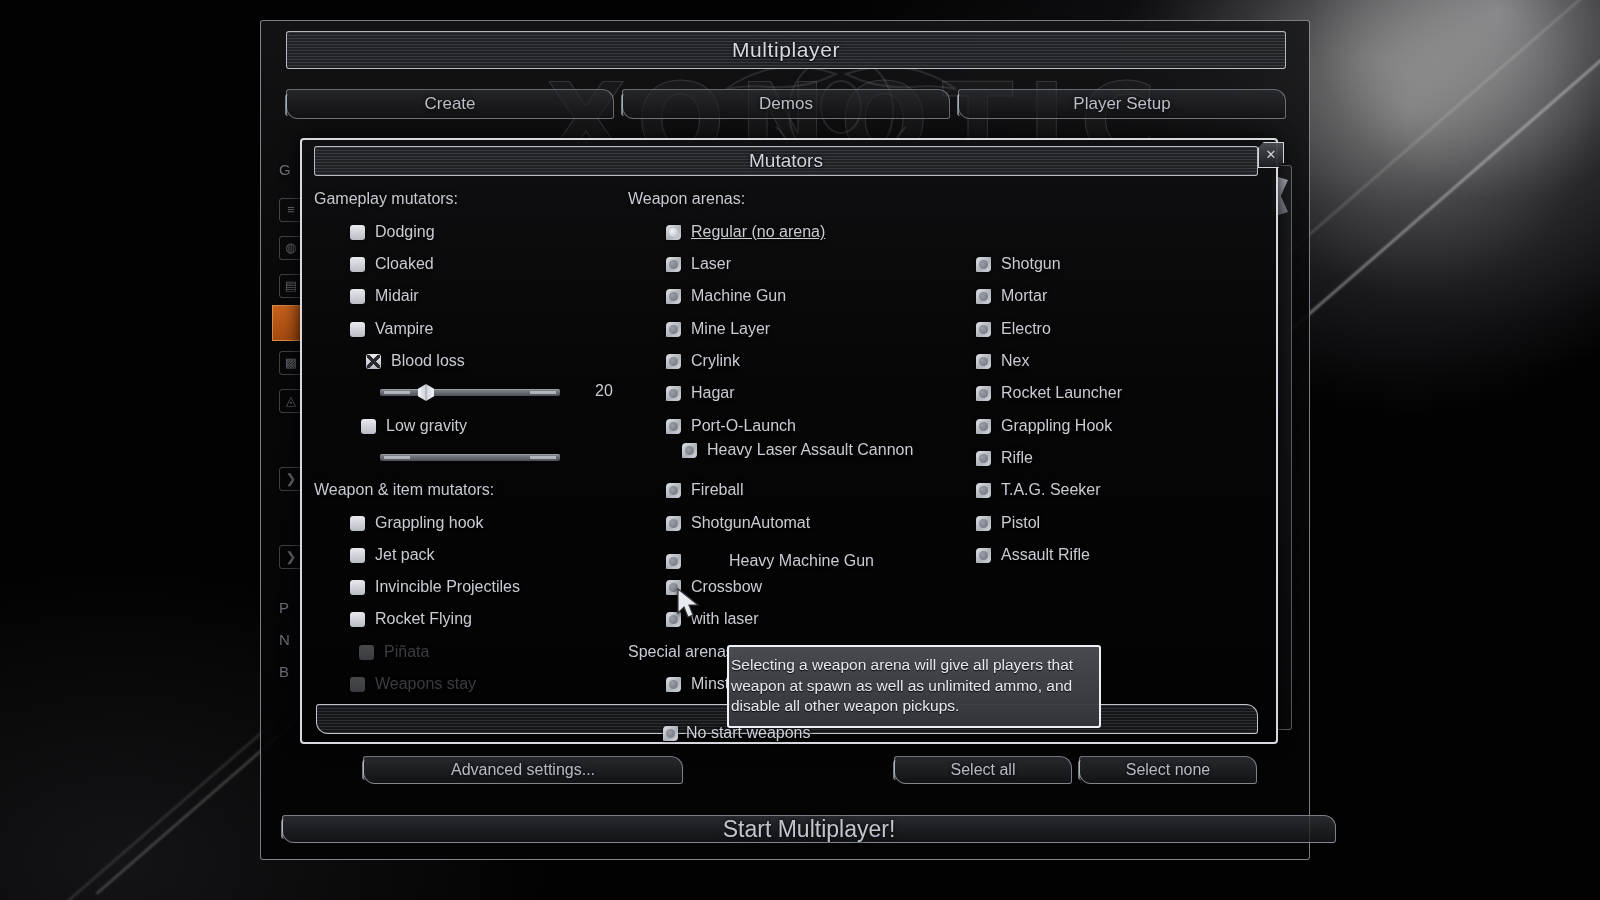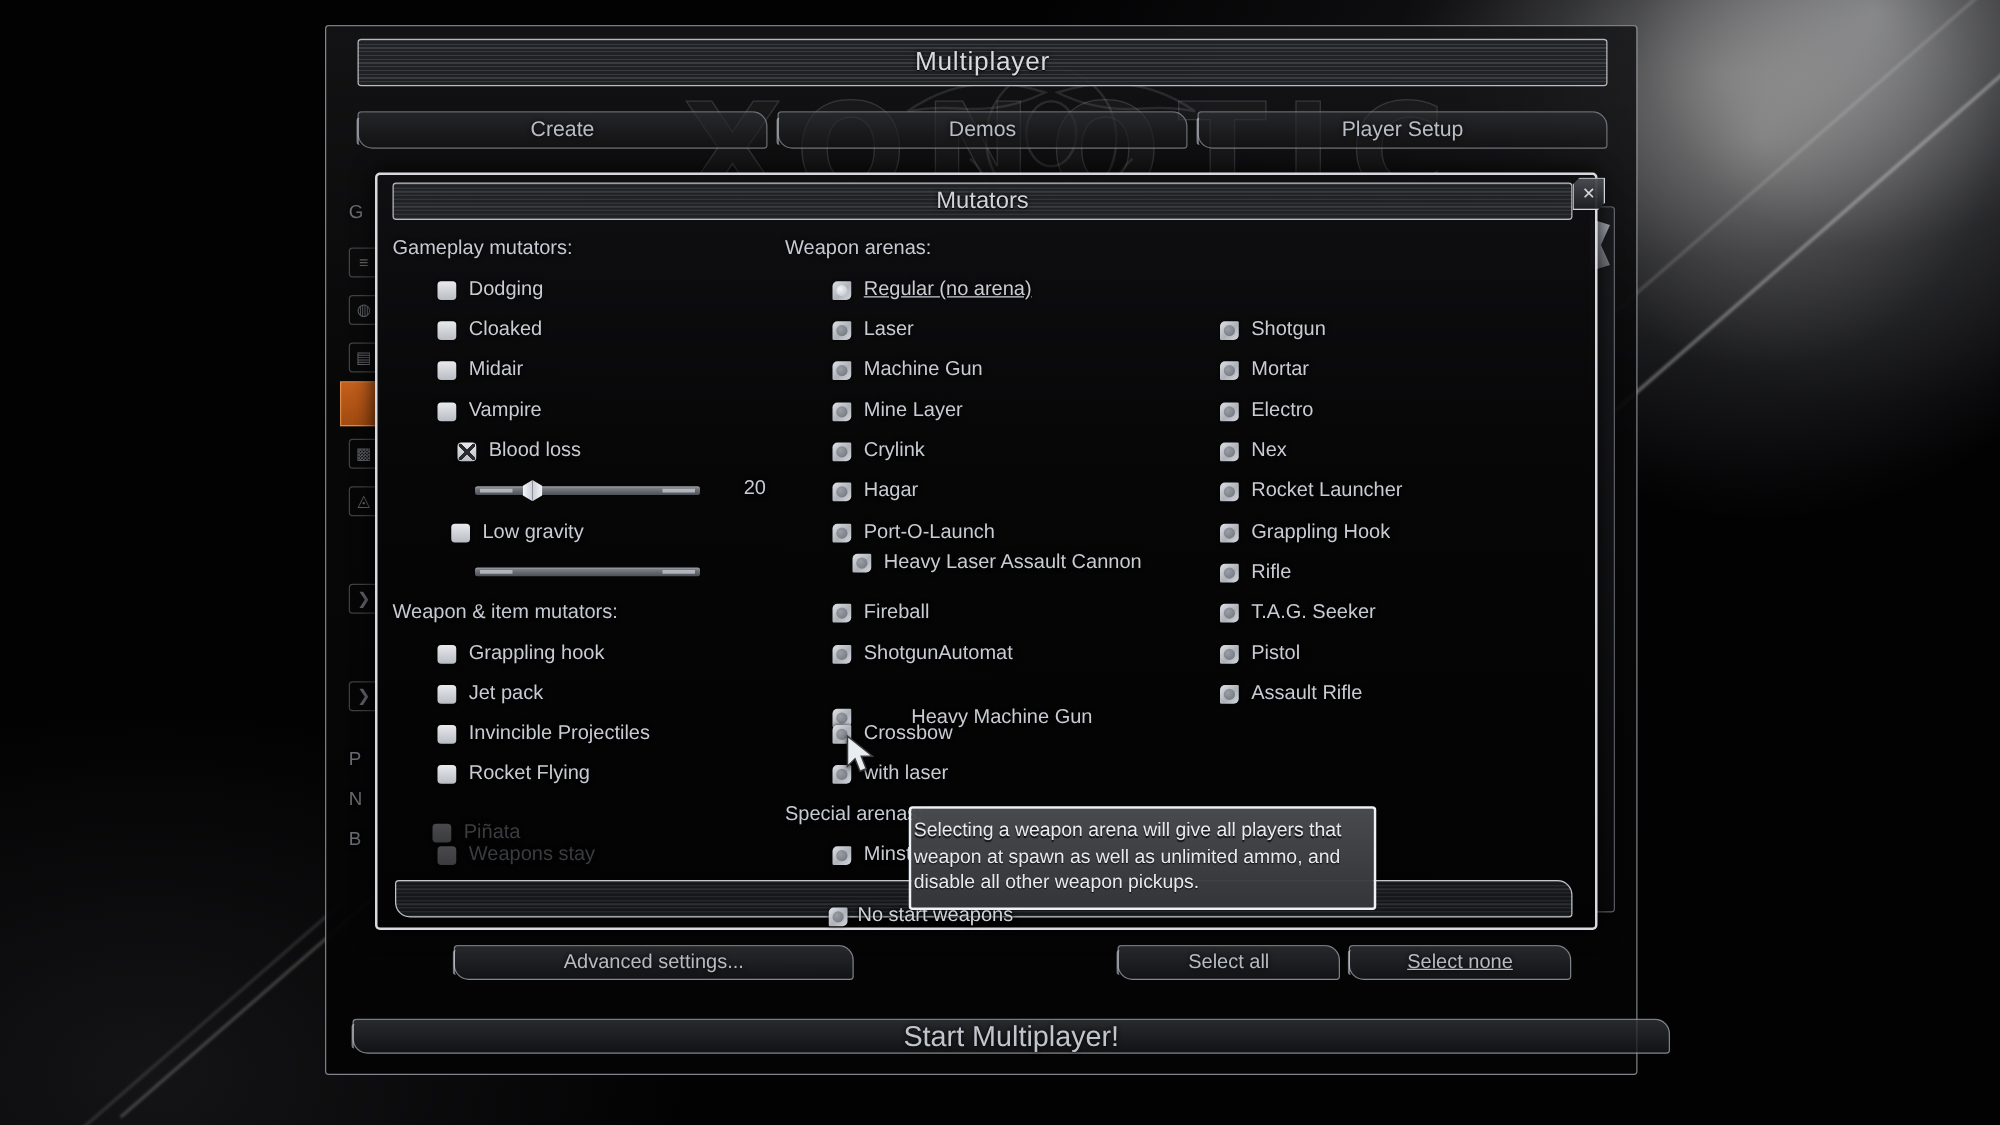--- a/index.html
+++ b/index.html
@@ -448,7 +448,7 @@
       <span class="radio"></span>
       <span>ShotgunAutomat</span>
     </div>
-    <div class="opt" style="left:364px; top:425px;gap:48px;">
+    <div class="opt" style="left:364px; top:412px;gap:48px;">
       <span class="radio"></span>
       <span>Heavy Machine Gun</span>
     </div>

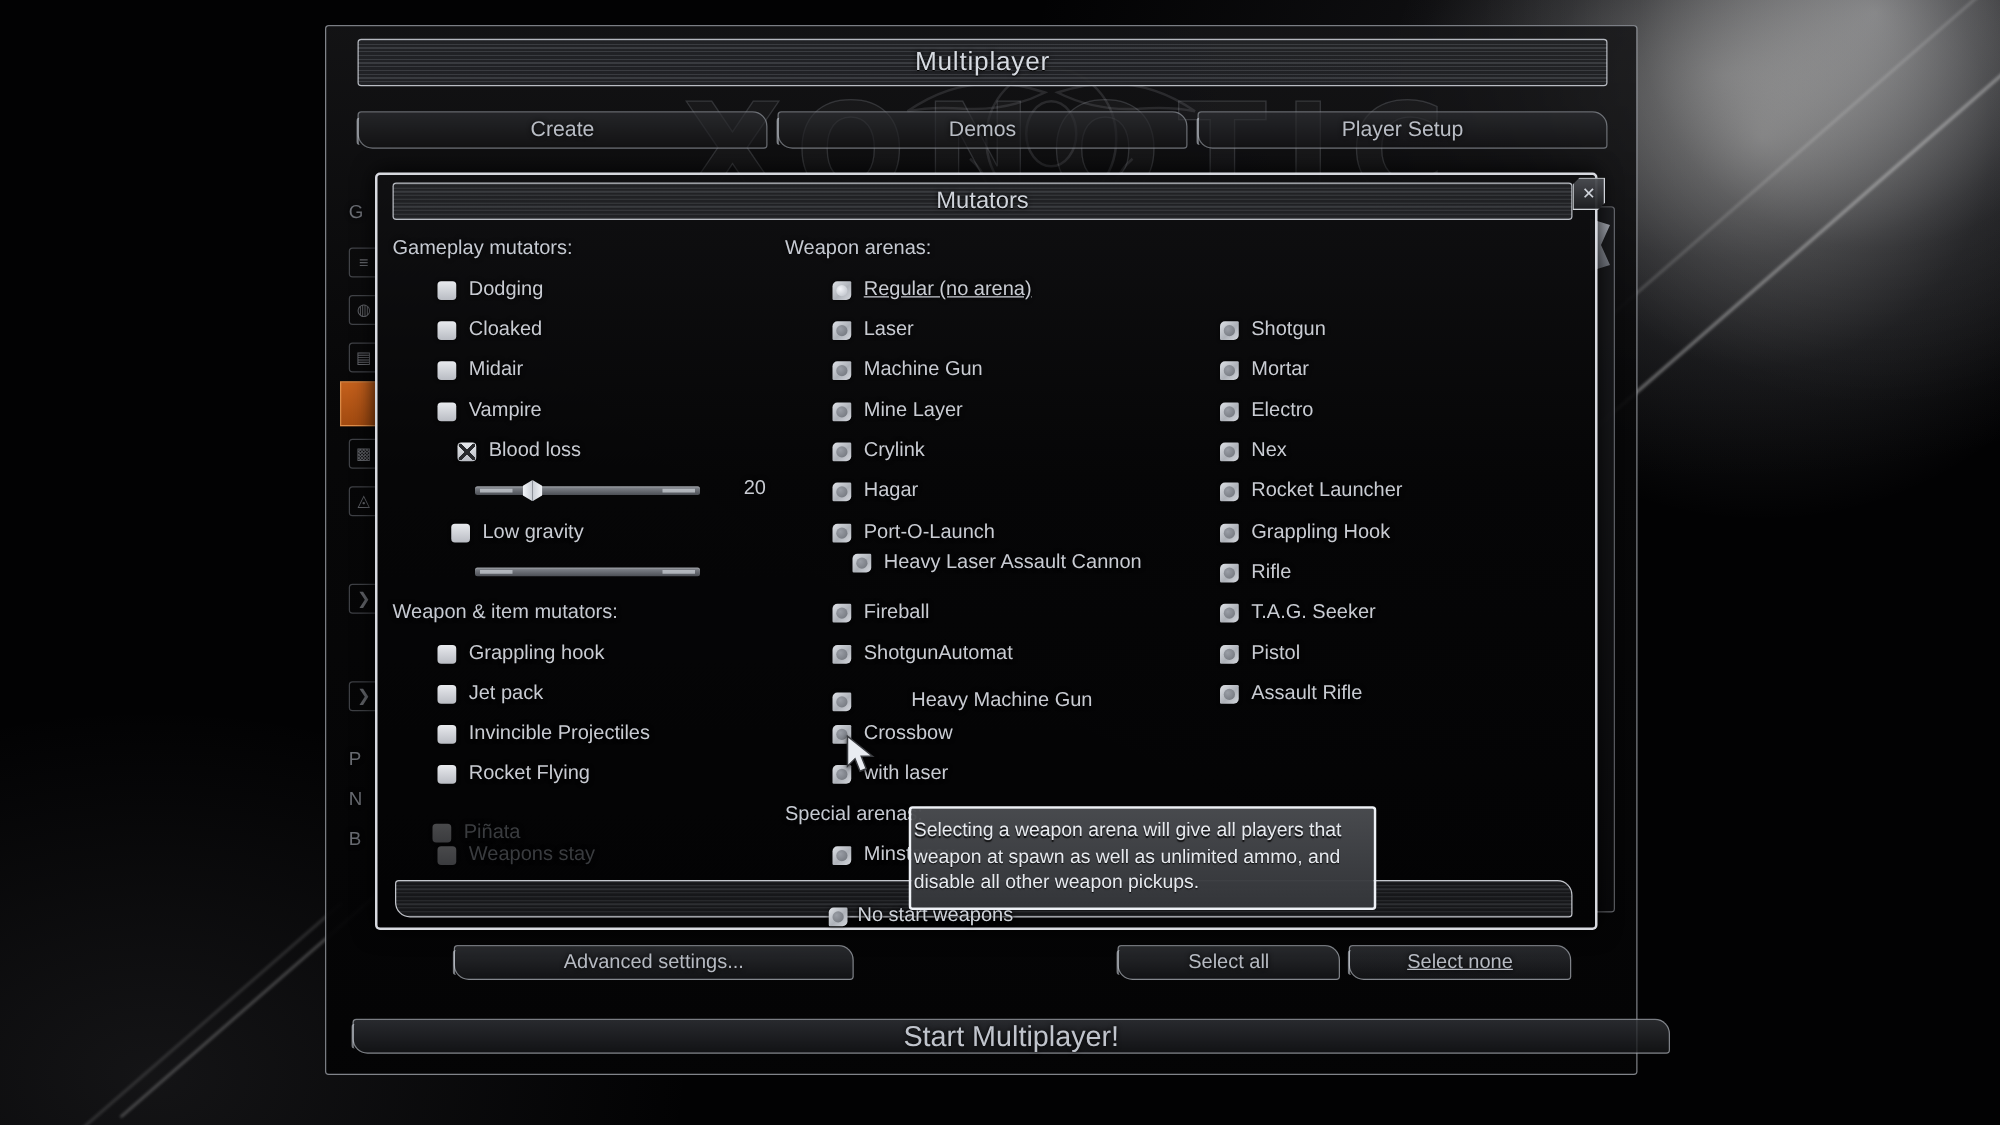--- a/index.html
+++ b/index.html
@@ -399,7 +399,7 @@
       <span class="box"></span>
       <span>Rocket Flying</span>
     </div>
-    <div class="opt dim" style="left:44px; top:503px;margin-top:14px;">
+    <div class="opt dim" style="left:57px; top:503px;">
       <span class="box"></span>
       <span>Piñata</span>
     </div>

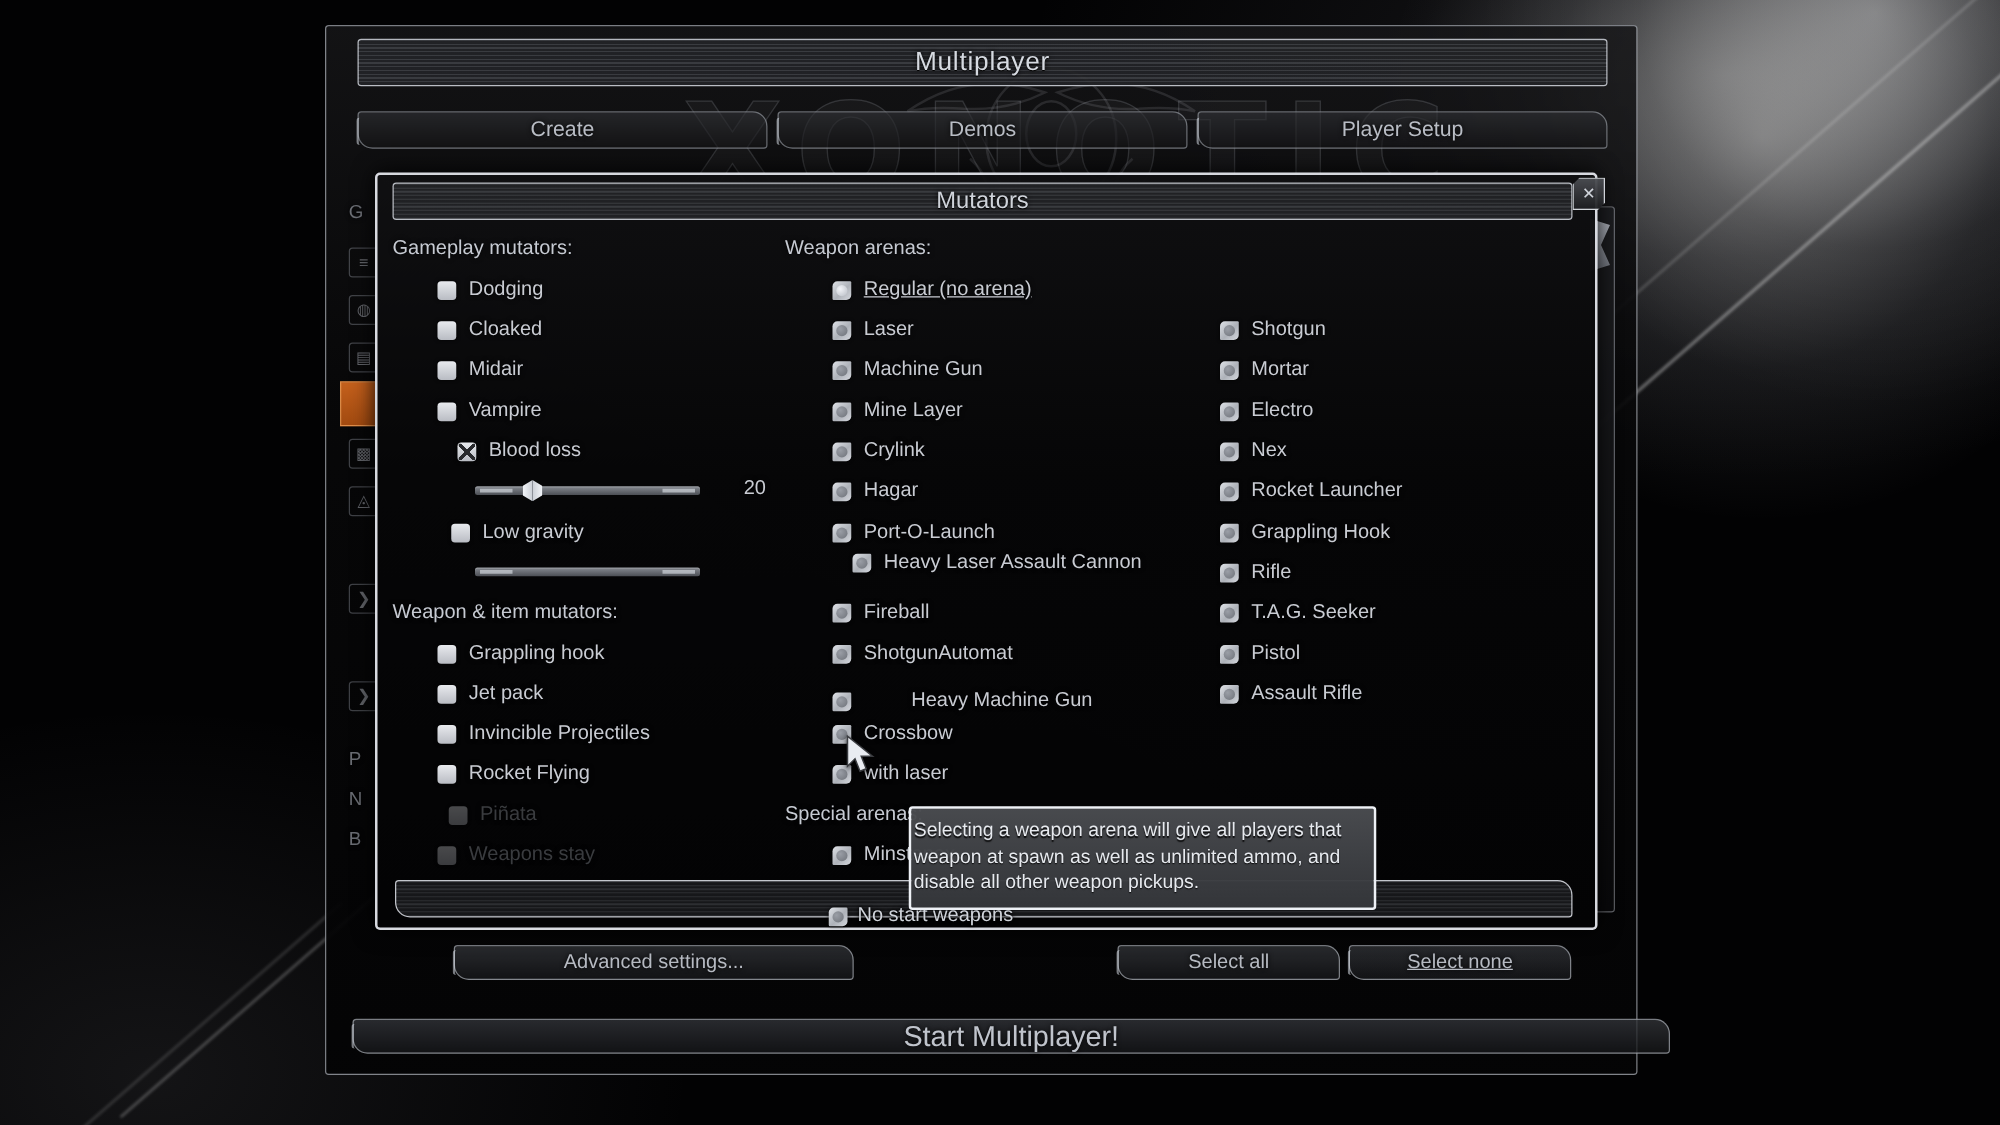--- a/index.html
+++ b/index.html
@@ -328,7 +328,7 @@
     <div class="btn" style="left:633px; top:735px; width:178px;">
       <span>Select all</span>
     </div>
-    <div class="btn" style="left:818px; top:735px; width:178px;text-decoration:underline;">
+    <div class="btn" style="left:818px; top:735px; width:178px;">
       <span>Select none</span>
     </div>
   </div>

